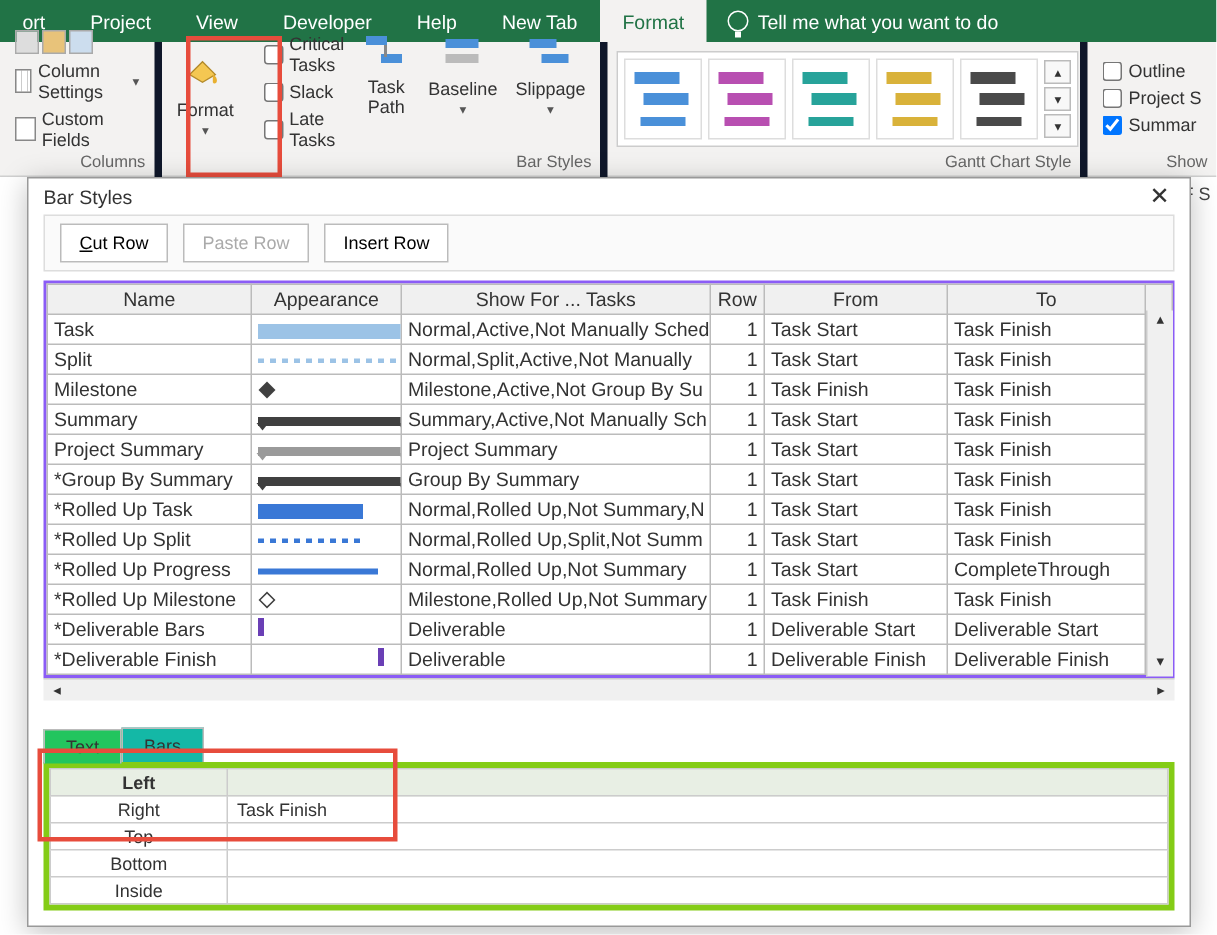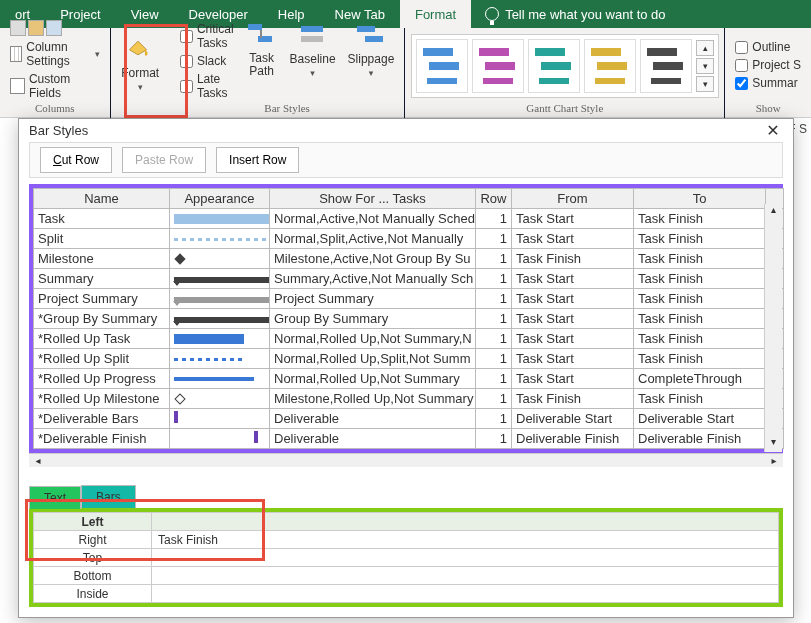--- a/index.html
+++ b/index.html
@@ -15,7 +15,7 @@
 
   
   .ribbon { height: 90px; background: #f3f2f1; border-bottom: 1px solid #d0d0d0; display: flex; position: relative; }
-  .rgroup { display: flex; flex-direction: column; justify-content: flex-end; border-right: 1px solid #0f172a; padding: 2px 6px; height: 90px; }
+  .rgroup { display: flex; flex-direction: column; justify-content: flex-end; border-right: 5px solid #0f172a; padding: 2px 6px; height: 90px; }
   .rgroup .body { flex: 1; display: flex; align-items: flex-start; gap: 4px; padding-top: 4px; }
   .rgroup .label { text-align: center; font-size: 11px; color: #666; padding-bottom: 2px; font-family: Liberation Serif, serif; }
   .ritem { display: flex; align-items: center; gap: 4px; font-size: 12px; padding: 2px 4px; cursor: pointer; }

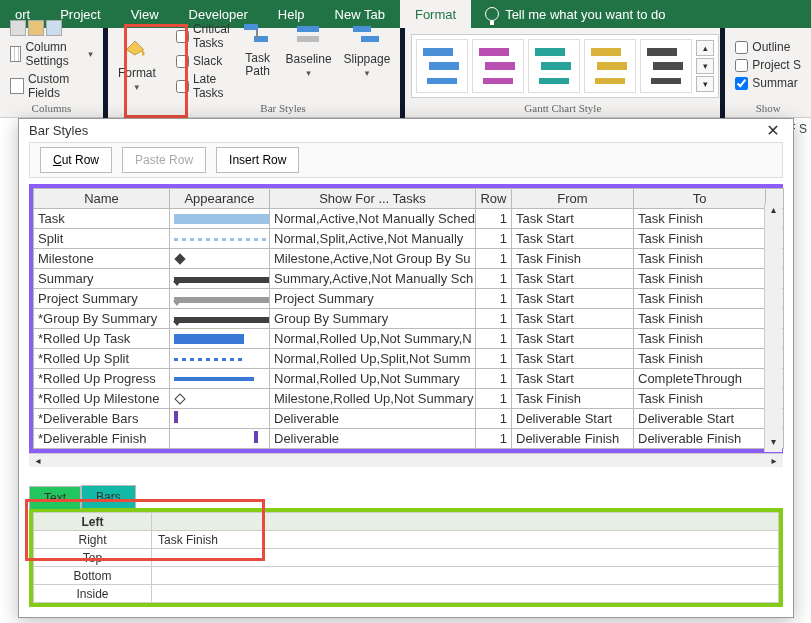--- a/index.html
+++ b/index.html
@@ -17,7 +17,7 @@
   .ribbon { height: 90px; background: #f3f2f1; border-bottom: 1px solid #d0d0d0; display: flex; position: relative; }
   .rgroup { display: flex; flex-direction: column; justify-content: flex-end; border-right: 5px solid #0f172a; padding: 2px 6px; height: 90px; }
   .rgroup .body { flex: 1; display: flex; align-items: flex-start; gap: 4px; padding-top: 4px; }
-  .rgroup .label { text-align: center; font-size: 11px; color: #666; padding-bottom: 2px; font-family: Liberation Serif, serif; }
+  .rgroup .label { text-align: right; font-size: 11px; color: #666; padding-bottom: 2px; }
   .ritem { display: flex; align-items: center; gap: 4px; font-size: 12px; padding: 2px 4px; cursor: pointer; }
   .ritem-col { display: flex; flex-direction: column; align-items: center; gap: 2px; cursor: pointer; font-size: 12px; padding: 2px 4px; }
   .icon16 { width: 16px; height: 16px; display: inline-block; }

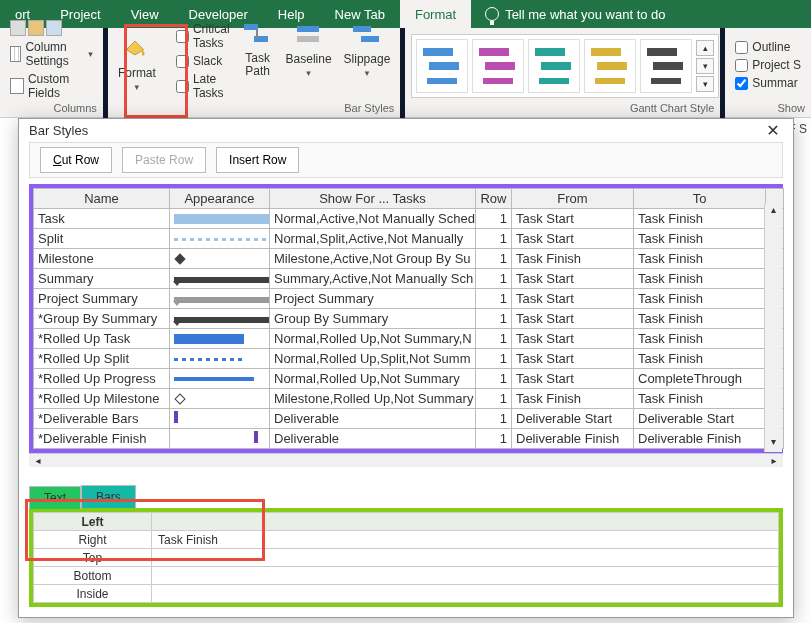--- a/index.html
+++ b/index.html
@@ -48,7 +48,7 @@
   .dialog .toolbar button { height: 26px; padding: 0 12px; font-size: 12px; background:#fff; border:1px solid #bbb; cursor:pointer; }
   .dialog .toolbar button.disabled { color:#aaa; cursor:default; }
 
-  .grid { margin: 6px 10px 0 10px; border:4px solid #8b5cf6; }
+  .grid { margin: 6px 10px 0 10px; border:2px solid #8b5cf6; }
   .grid table { border-collapse: collapse; width: 100%; table-layout: fixed; }
   .grid th, .grid td { border: 1px solid #bbb; font-size: 13px; padding: 1px 4px; height: 20px; overflow: hidden; white-space: nowrap; text-align: left; }
   .grid th { background: #f0f0f0; font-weight: normal; text-align: center; }

